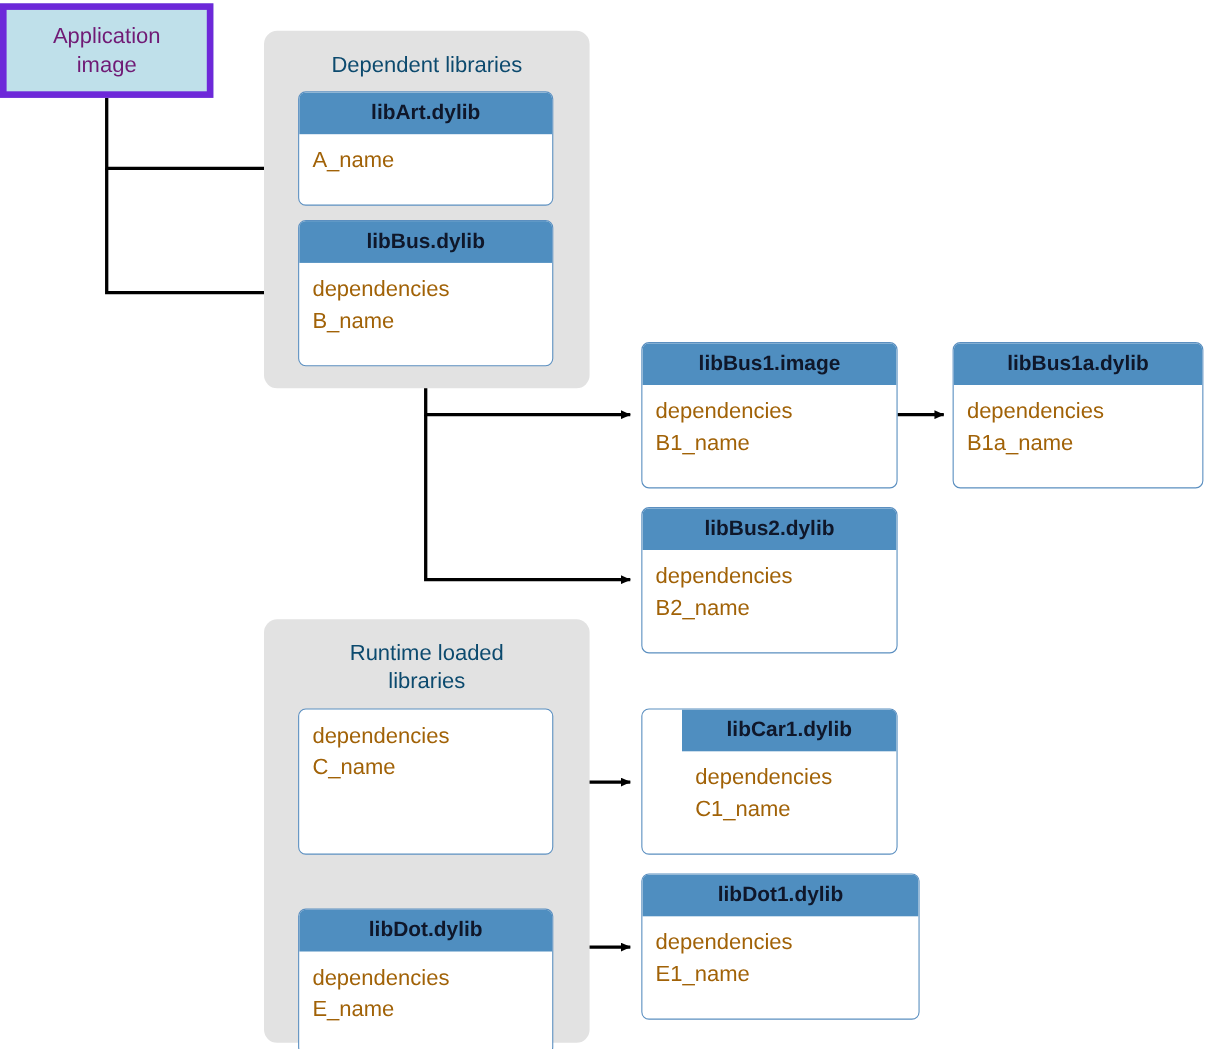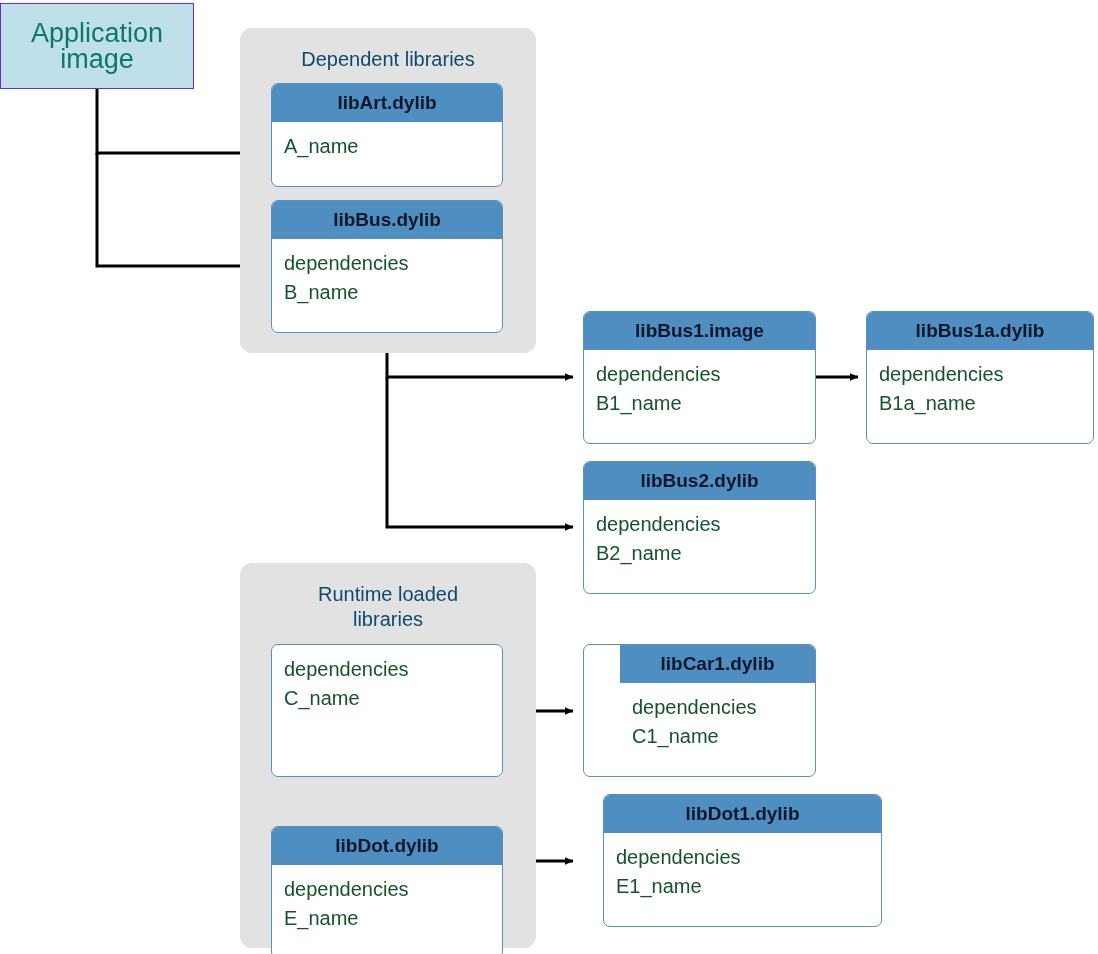--- a/index.html
+++ b/index.html
@@ -42,14 +42,14 @@
   .app-box {
     position: absolute;
     background: #bfe0ea;
-    border: 1px solid #6d28d9;
+    border: 6px solid #6d28d9;
     box-sizing: border-box;
     display: flex;
     align-items: center;
     justify-content: center;
     text-align: center;
-    font-size: 27px;
-    color: #0f766e;
+    font-size: 20px;
+    color: #701a75;
     line-height: 26px;
   }
   .lib {

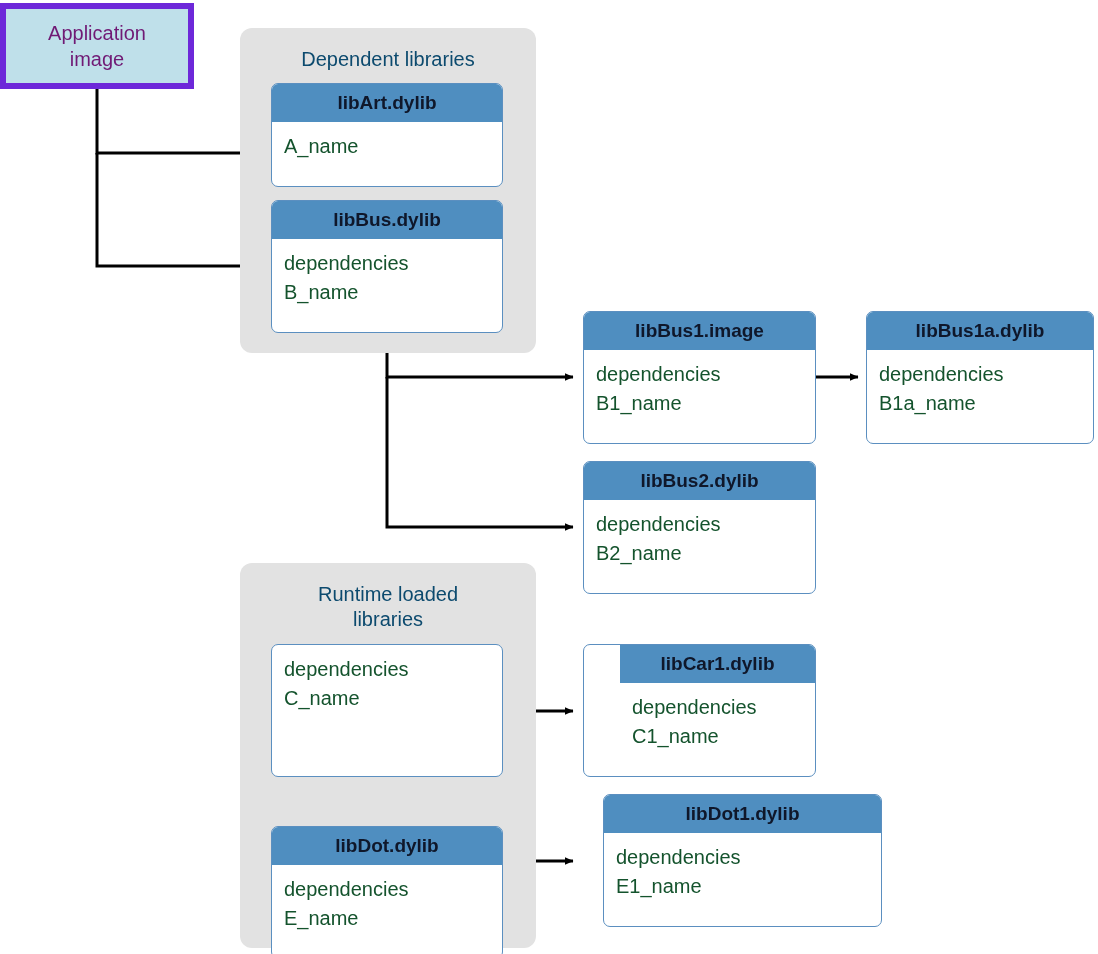--- a/index.html
+++ b/index.html
@@ -72,7 +72,7 @@
   .lib-body {
     padding: 10px 12px 0 12px;
     font-size: 20px;
-    color: #14532d;
+    color: #a16207;
     line-height: 29px;
     white-space: pre-line;
   }

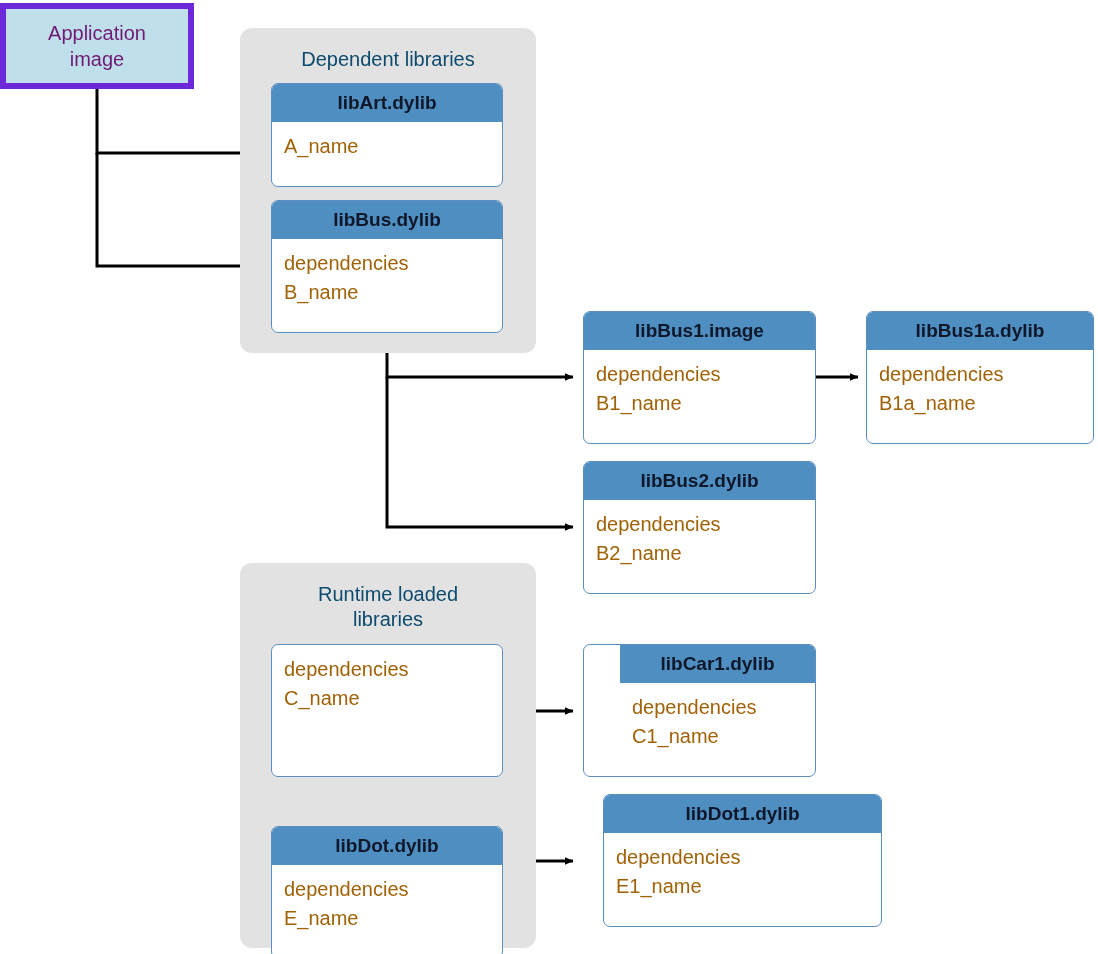--- a/index.html
+++ b/index.html
@@ -178,7 +178,7 @@
 E_name</div>
   </div>
 
-  <div class="lib" style="left:583px; top:794px; width:279px; height:133px;margin-left:20px;">
+  <div class="lib" style="left:583px; top:794px; width:253px; height:133px;">
     <div class="lib-header">libDot1.dylib</div>
     <div class="lib-body">dependencies
 E1_name</div>

